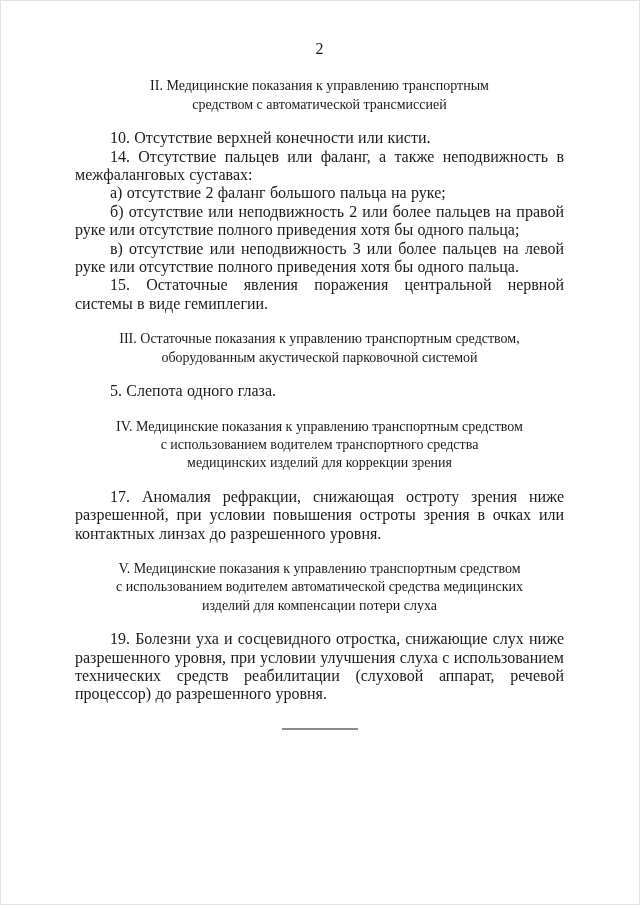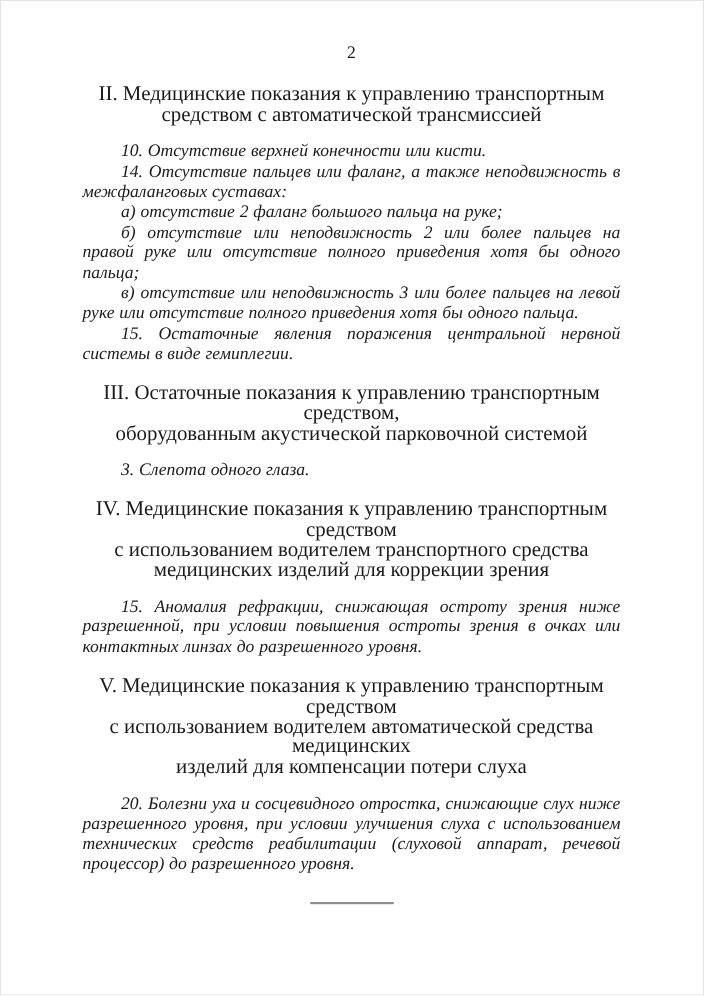--- a/index.html
+++ b/index.html
@@ -25,7 +25,7 @@
     text-align: center;
     white-space: pre-line;
     font-weight: normal;
-    font-size: 19px;
+    font-size: 14px;
     margin: 17px 0 15px 0;
   }
   .heading.first { margin-top: 19px; }

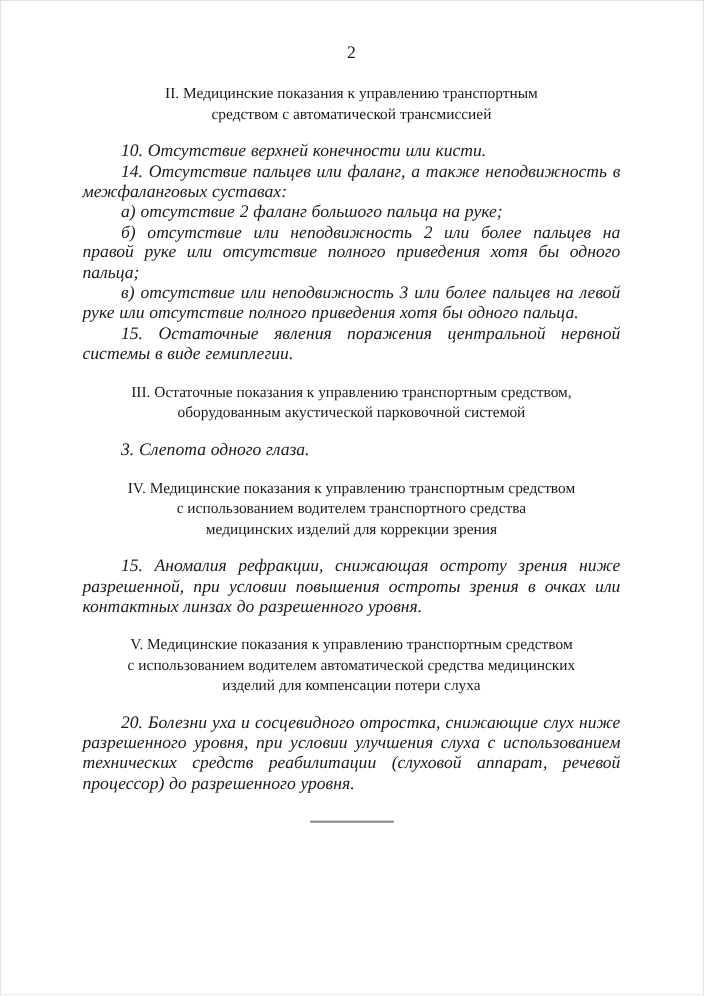--- a/index.html
+++ b/index.html
@@ -34,7 +34,6 @@
     text-align: justify;
     text-indent: 35px;
     word-spacing: 0.02em;
-    font-style: italic;
   }
   .end-rule {
     width: 76px;

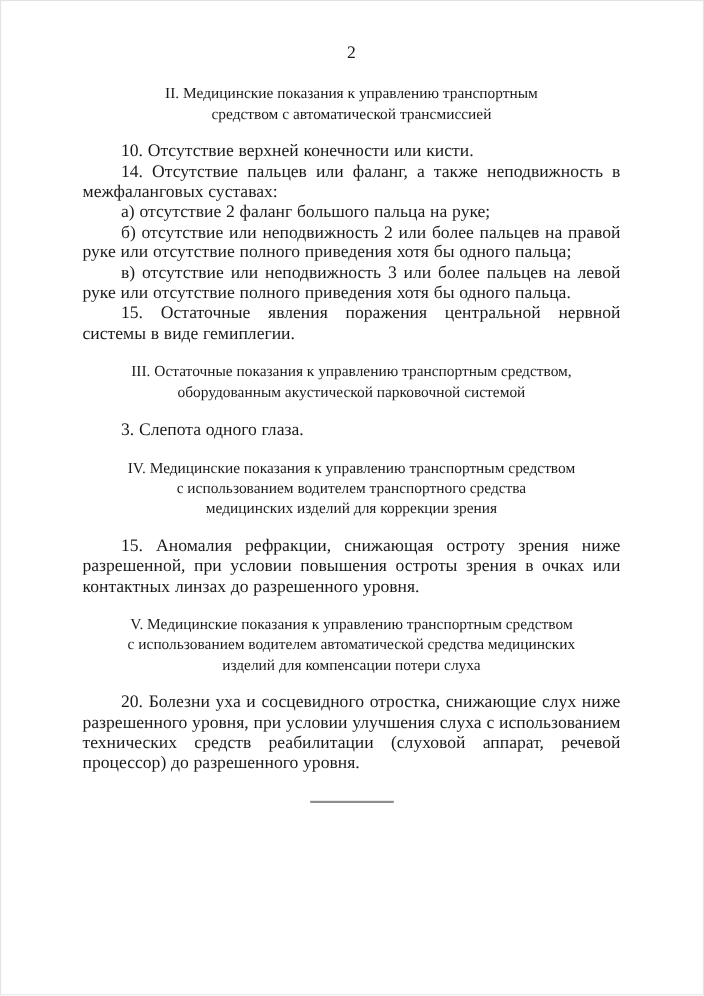--- a/index.html
+++ b/index.html
@@ -61,7 +61,7 @@
 
     <div class="heading">III. Остаточные показания к управлению транспортным средством,
 оборудованным акустической парковочной системой</div>
-    <p class="para">3. Слепота одного глаза.</p>
+    <p class="para">5. Слепота одного глаза.</p>
 
     <div class="heading">IV. Медицинские показания к управлению транспортным средством
 с использованием водителем транспортного средства

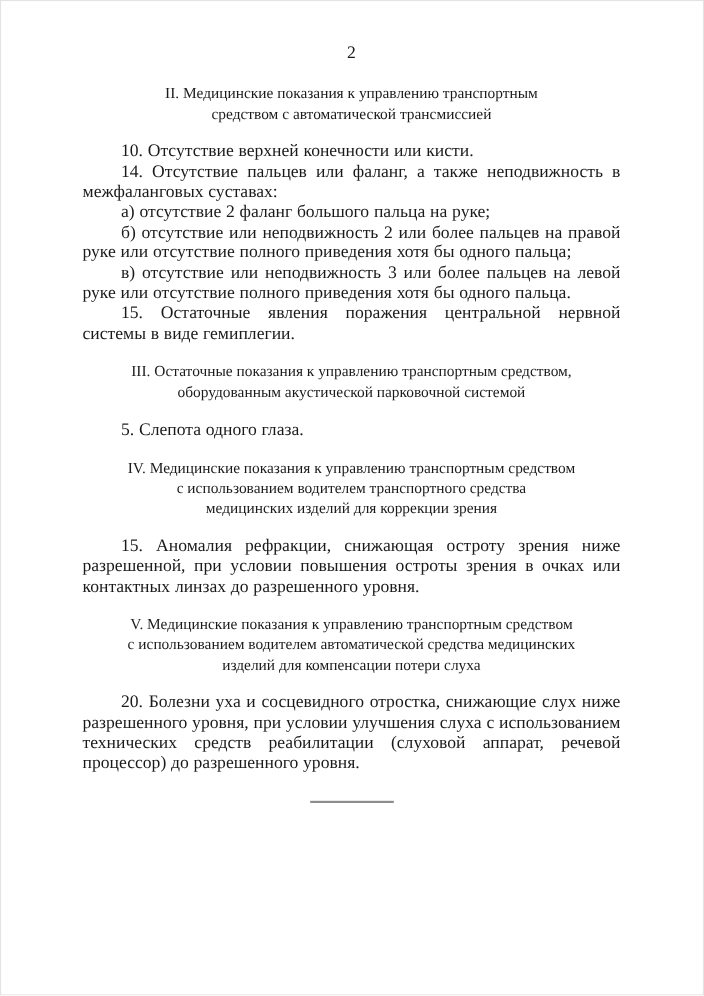--- a/index.html
+++ b/index.html
@@ -66,7 +66,7 @@
     <div class="heading">IV. Медицинские показания к управлению транспортным средством
 с использованием водителем транспортного средства
 медицинских изделий для коррекции зрения</div>
-    <p class="para">15. Аномалия рефракции, снижающая остроту зрения ниже разрешенной, при условии повышения остроты зрения в очках или контактных линзах до разрешенного уровня.</p>
+    <p class="para">17. Аномалия рефракции, снижающая остроту зрения ниже разрешенной, при условии повышения остроты зрения в очках или контактных линзах до разрешенного уровня.</p>
 
     <div class="heading">V. Медицинские показания к управлению транспортным средством
 с использованием водителем автоматической средства медицинских

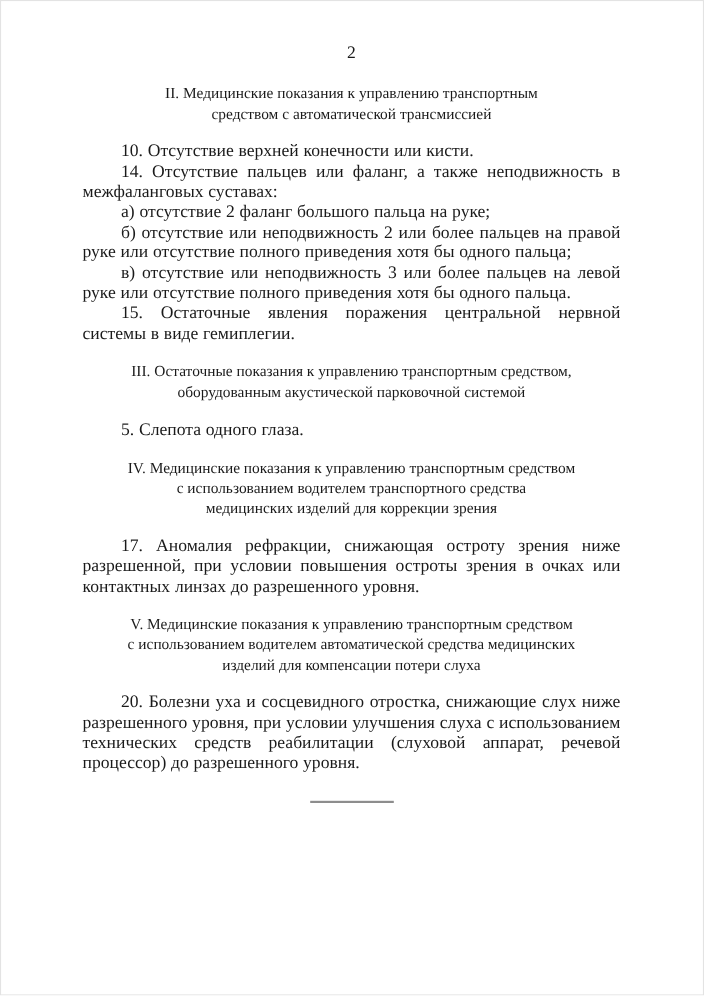--- a/index.html
+++ b/index.html
@@ -71,7 +71,7 @@
     <div class="heading">V. Медицинские показания к управлению транспортным средством
 с использованием водителем автоматической средства медицинских
 изделий для компенсации потери слуха</div>
-    <p class="para">20. Болезни уха и сосцевидного отростка, снижающие слух ниже разрешенного уровня, при условии улучшения слуха с использованием технических средств реабилитации (слуховой аппарат, речевой процессор) до разрешенного уровня.</p>
+    <p class="para">19. Болезни уха и сосцевидного отростка, снижающие слух ниже разрешенного уровня, при условии улучшения слуха с использованием технических средств реабилитации (слуховой аппарат, речевой процессор) до разрешенного уровня.</p>
 
     <div class="end-rule"></div>
 

